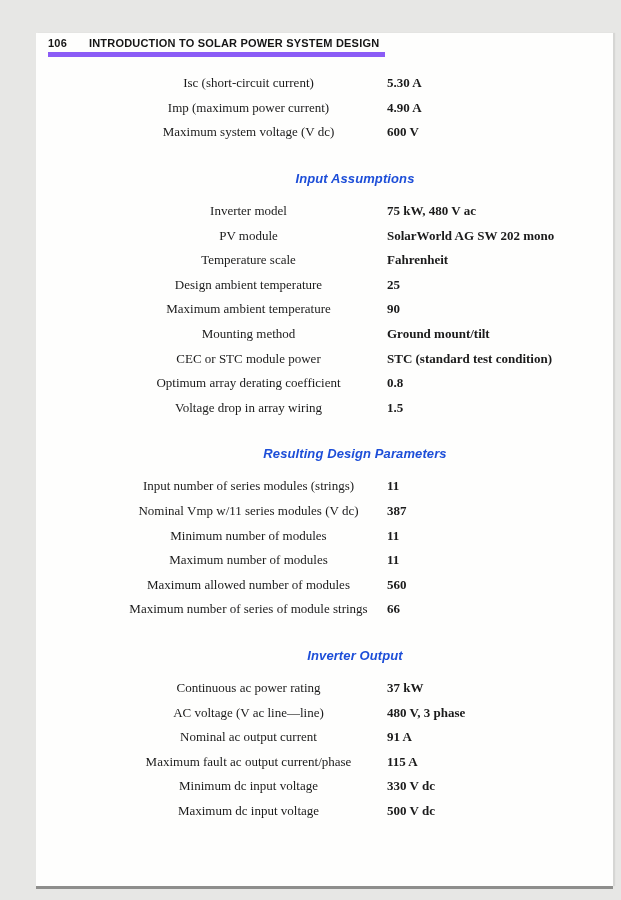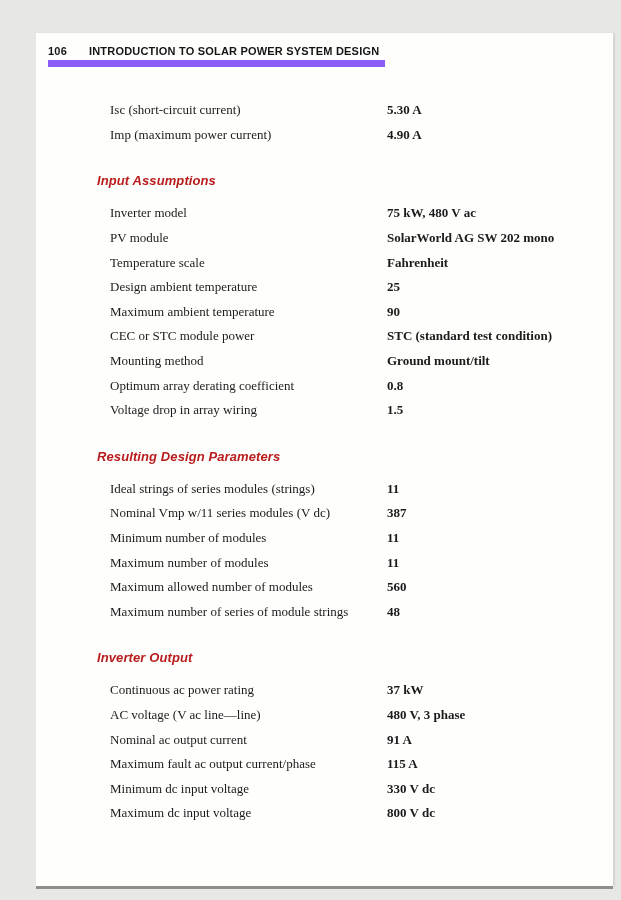--- a/index.html
+++ b/index.html
@@ -25,8 +25,8 @@
   }
   .running-header {
     display: inline-block;
-    margin: 12px 0 0 12px;
-    border-bottom: 7px solid #8b5cf6;
+    margin: 4px 0 0 12px;
+    border-bottom: 5px solid #8b5cf6;
     padding-bottom: 3px;
     padding-right: 6px;
     font-family: "Liberation Sans", "DejaVu Sans", sans-serif;

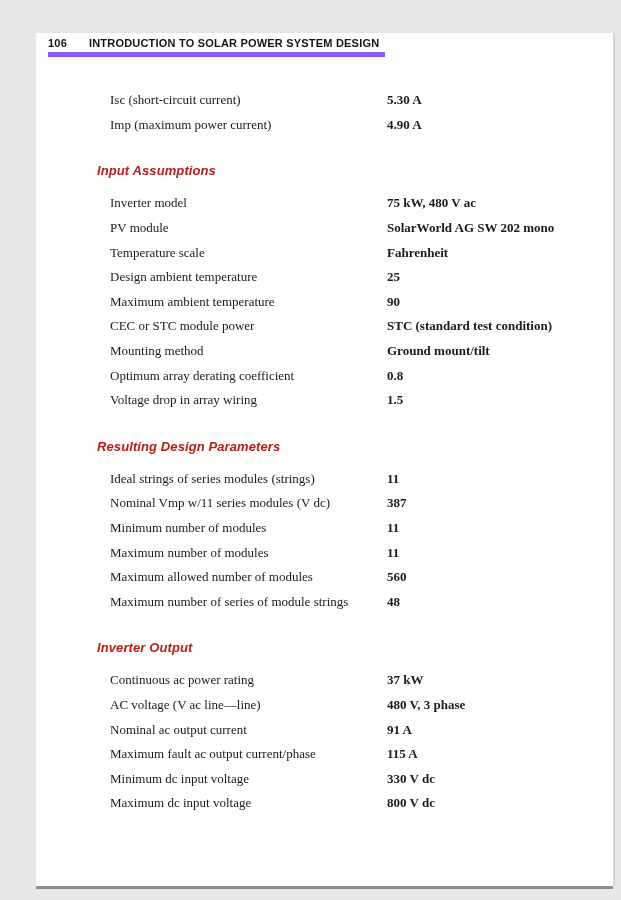--- a/index.html
+++ b/index.html
@@ -38,9 +38,10 @@
   }
   .page-num { margin-right: 22px; }
   .content {
-    margin-top: 31px;
+    margin-top: 14px;
     color: #1b1b1b;
     font-size: 13px;
+    text-align: center;
   }
   .spec-row {
     display: flex;

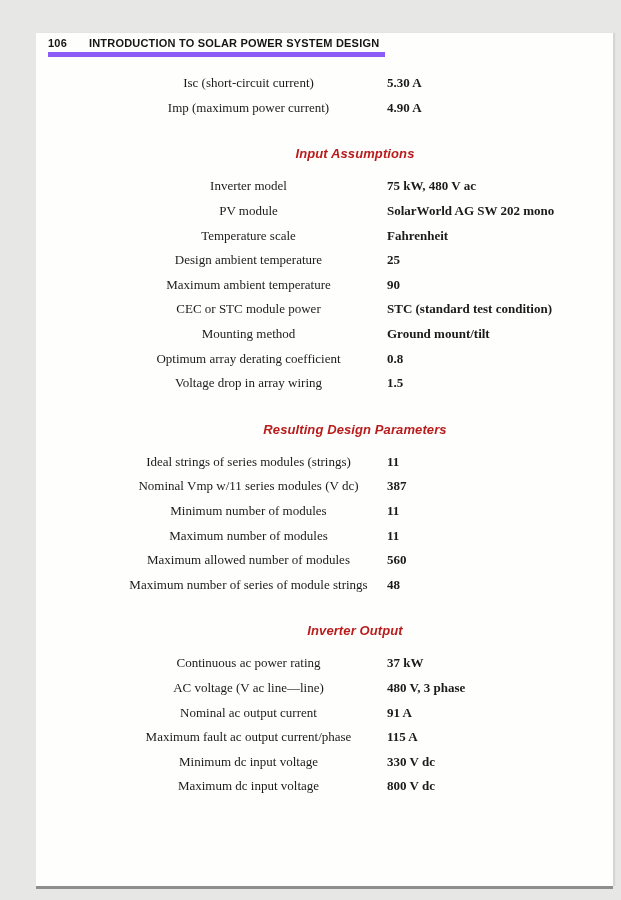--- a/index.html
+++ b/index.html
@@ -85,6 +85,10 @@
         <div class="spec-row">
           <span class="spec-label">Imp (maximum power current)</span>
           <span class="spec-value">4.90 A</span>
+        </div>
+        <div class="spec-row">
+          <span class="spec-label">Maximum system voltage (V dc)</span>
+          <span class="spec-value">600 V</span>
         </div>
       </div>
 

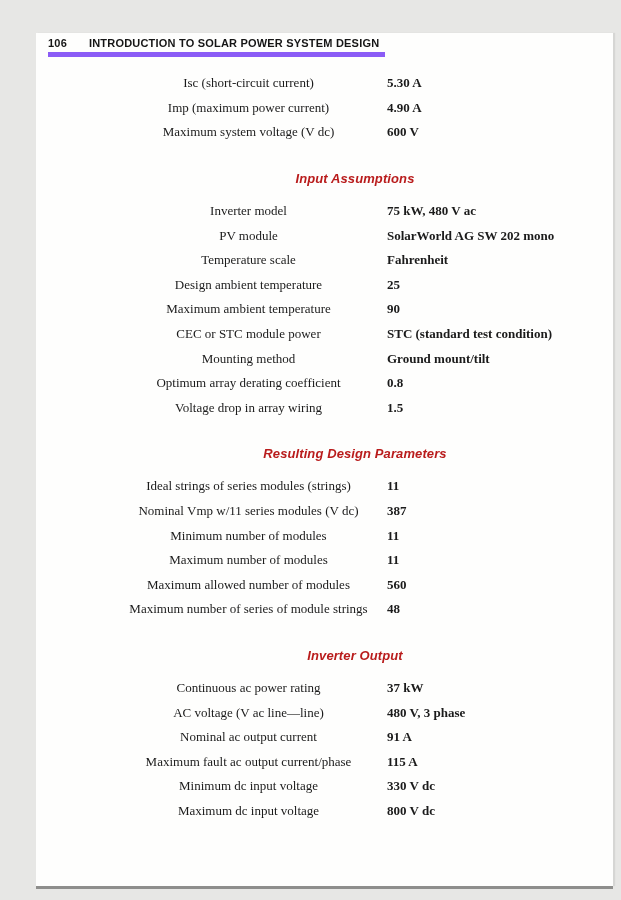--- a/index.html
+++ b/index.html
@@ -61,7 +61,7 @@
     font-weight: bold;
     font-style: italic;
     font-size: 13px;
-    color: #b91c1c;
+    color: #1d4ed8;
     letter-spacing: 0.1px;
   }
 </style>

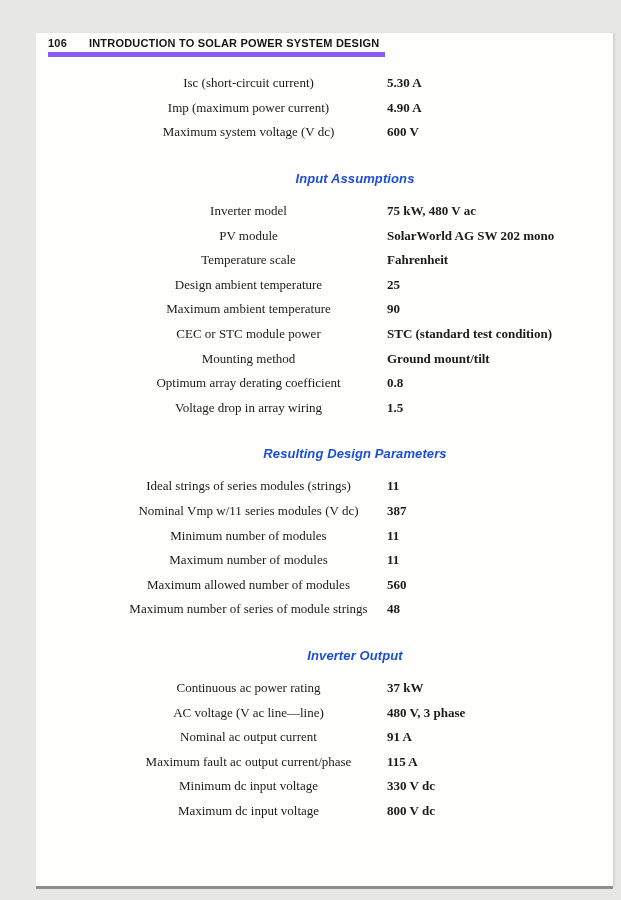--- a/index.html
+++ b/index.html
@@ -115,12 +115,12 @@
           <span class="spec-value">90</span>
         </div>
         <div class="spec-row">
+          <span class="spec-label">Mounting method</span>
+          <span class="spec-value">Ground mount/tilt</span>
+        </div>
+        <div class="spec-row">
           <span class="spec-label">CEC or STC module power</span>
           <span class="spec-value">STC (standard test condition)</span>
-        </div>
-        <div class="spec-row">
-          <span class="spec-label">Mounting method</span>
-          <span class="spec-value">Ground mount/tilt</span>
         </div>
         <div class="spec-row">
           <span class="spec-label">Optimum array derating coefficient</span>

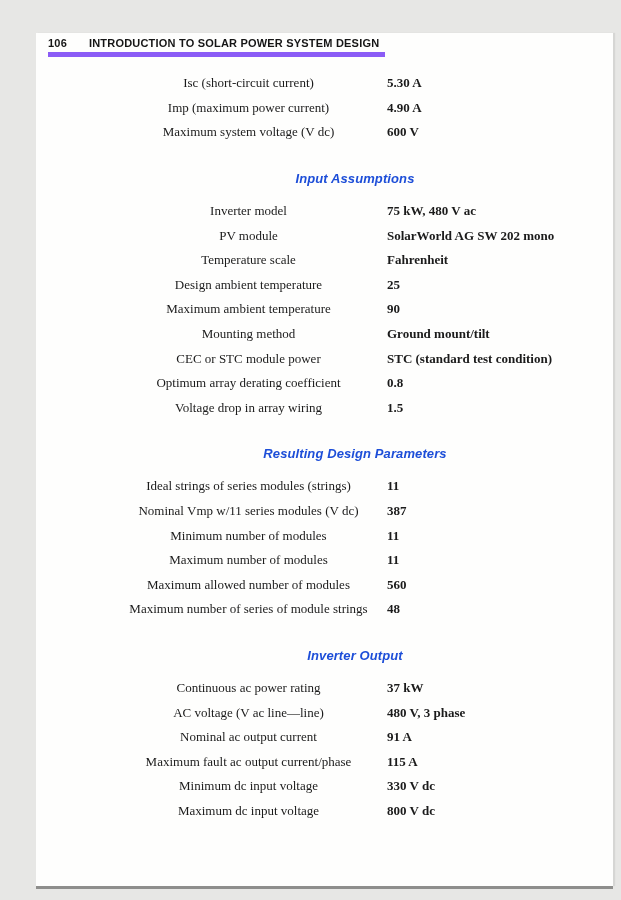--- a/index.html
+++ b/index.html
@@ -135,7 +135,7 @@
       <div class="section">
         <div class="section-heading">Resulting Design Parameters</div>
         <div class="spec-row">
-          <span class="spec-label">Ideal strings of series modules (strings)</span>
+          <span class="spec-label">Input number of series modules (strings)</span>
           <span class="spec-value">11</span>
         </div>
         <div class="spec-row">

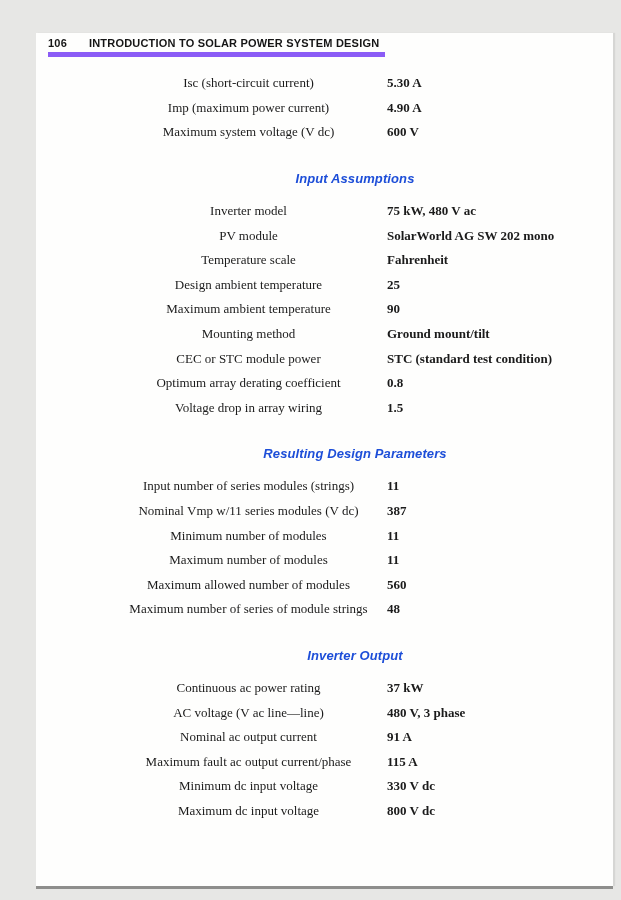--- a/index.html
+++ b/index.html
@@ -156,7 +156,7 @@
         </div>
         <div class="spec-row">
           <span class="spec-label">Maximum number of series of module strings</span>
-          <span class="spec-value">48</span>
+          <span class="spec-value">66</span>
         </div>
       </div>
 

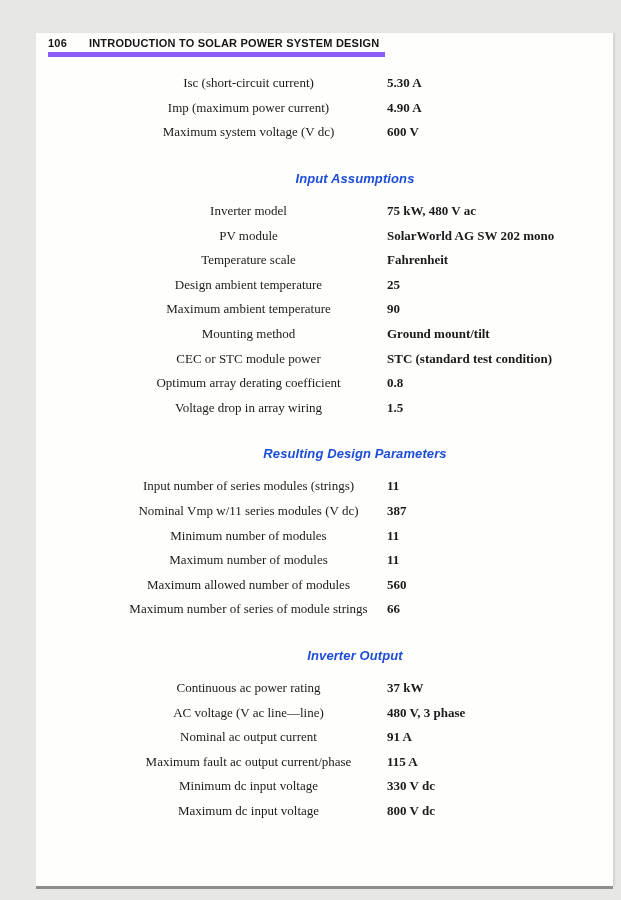--- a/index.html
+++ b/index.html
@@ -184,7 +184,7 @@
         </div>
         <div class="spec-row">
           <span class="spec-label">Maximum dc input voltage</span>
-          <span class="spec-value">800 V dc</span>
+          <span class="spec-value">500 V dc</span>
         </div>
       </div>
 

